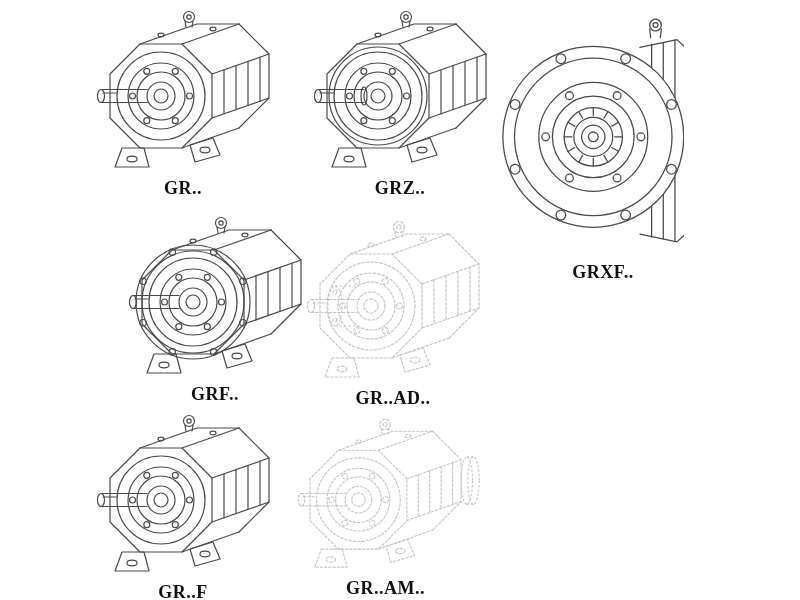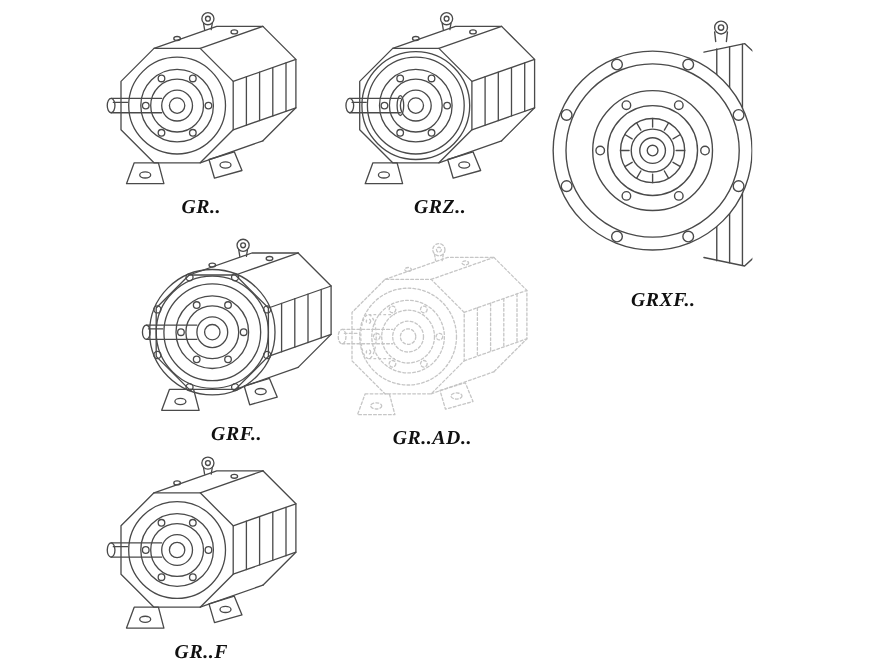--- a/index.html
+++ b/index.html
@@ -13,7 +13,6 @@
     position:relative;width:684px;height:600px;overflow:hidden;
     background:var(--background);
     font-family:"Liberation Serif", serif;
-    font-style:italic;
   }
   .cell{position:absolute;margin:0;display:flex;flex-direction:column;align-items:center;}
   .label{

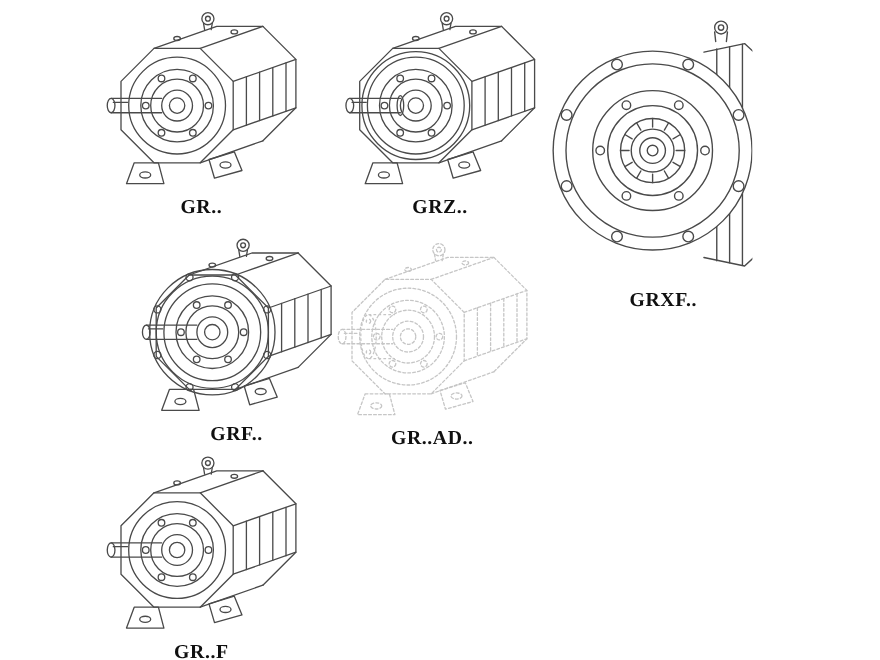--- a/index.html
+++ b/index.html
@@ -193,6 +193,13 @@
     <figcaption class="label">GR..F</figcaption>
   </figure>
 
+  <figure class="cell" style="left:288px;top:412px;width:195px;">
+    <svg class="drawing ghost" viewBox="0 0 202 170" width="192" height="162" aria-hidden="true">
+        <use href="#g-gear-iso"></use>
+        <use href="#g-am-extra"></use>
+      </svg>
+    <figcaption class="label">GR..AM..</figcaption>
+  </figure>
 
 </div>
 

